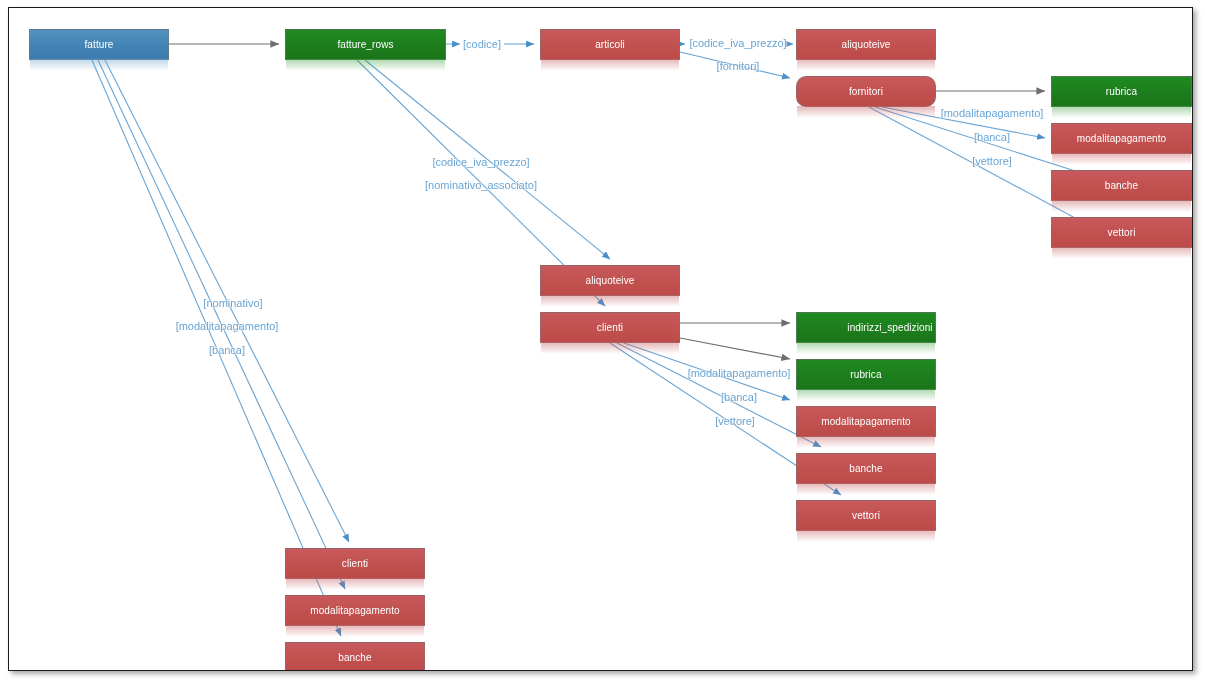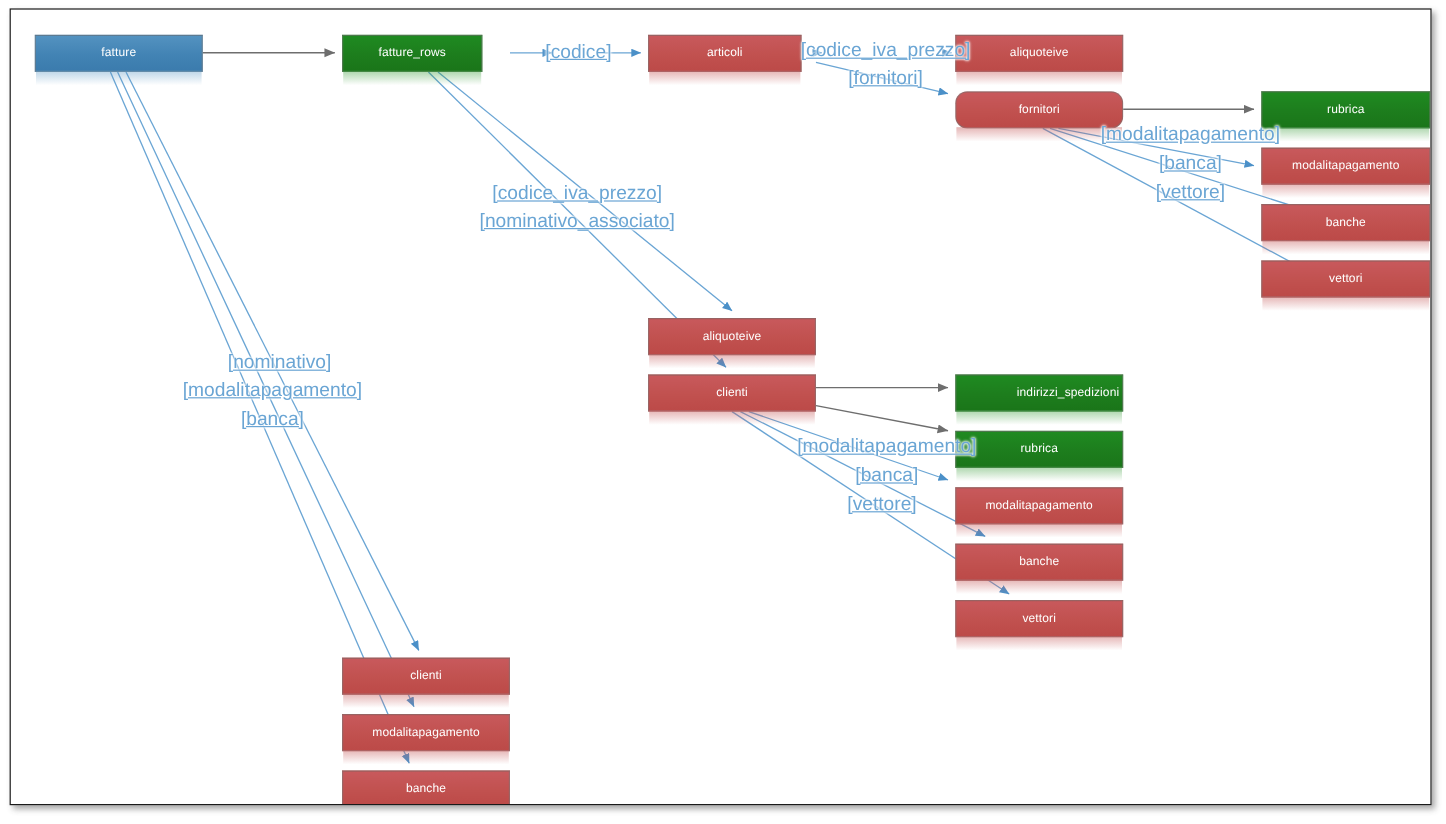--- a/index.html
+++ b/index.html
@@ -126,7 +126,7 @@
         <div class="node blue" style="left: 20px; top: 21px; width: 140px; height: 31px;">
           <span>fatture</span>
         </div>
-        <div class="node green" style="left: 276px; top: 21px; width: 117px; height: 31px; text-align: center;">
+        <div class="node green" style="left: 276px; top: 21px; width: 161px; height: 31px; text-align: center;">
           <span>fatture_rows</span>
         </div>
         <div class="node red" style="left: 531px; top: 21px; width: 128px; height: 31px;">

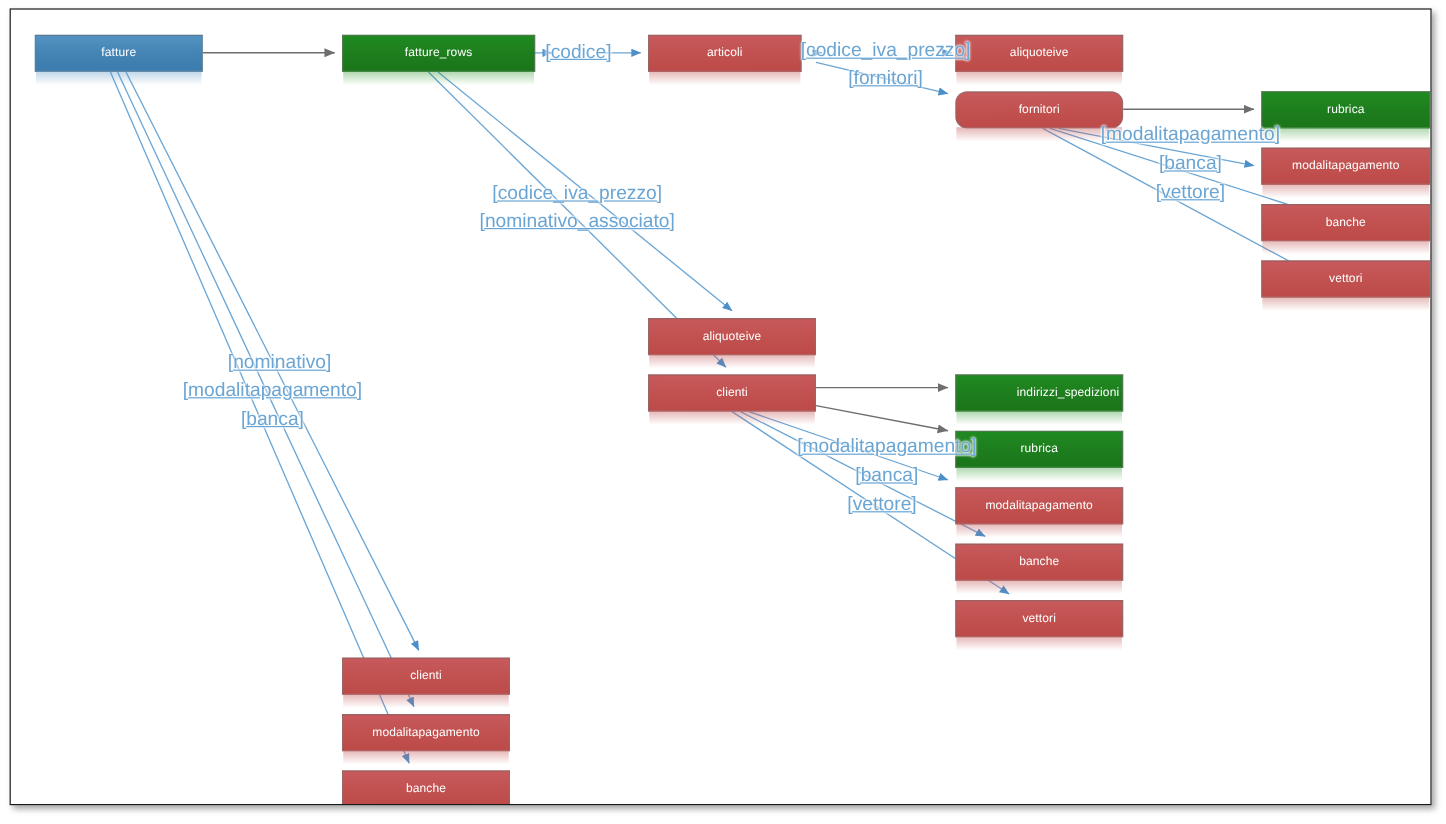--- a/index.html
+++ b/index.html
@@ -76,11 +76,10 @@
   .edge-label {
     position: absolute;
     color: #6aa5d4;
-    font-size: 16px;
+    font-size: 11px;
     white-space: nowrap;
     transform: translate(-50%, -50%);
     text-shadow: 0 0 2px #fff, 0 0 2px #fff, 0 0 3px #fff;
-    text-decoration: underline;
   }
 </style>
 </head>

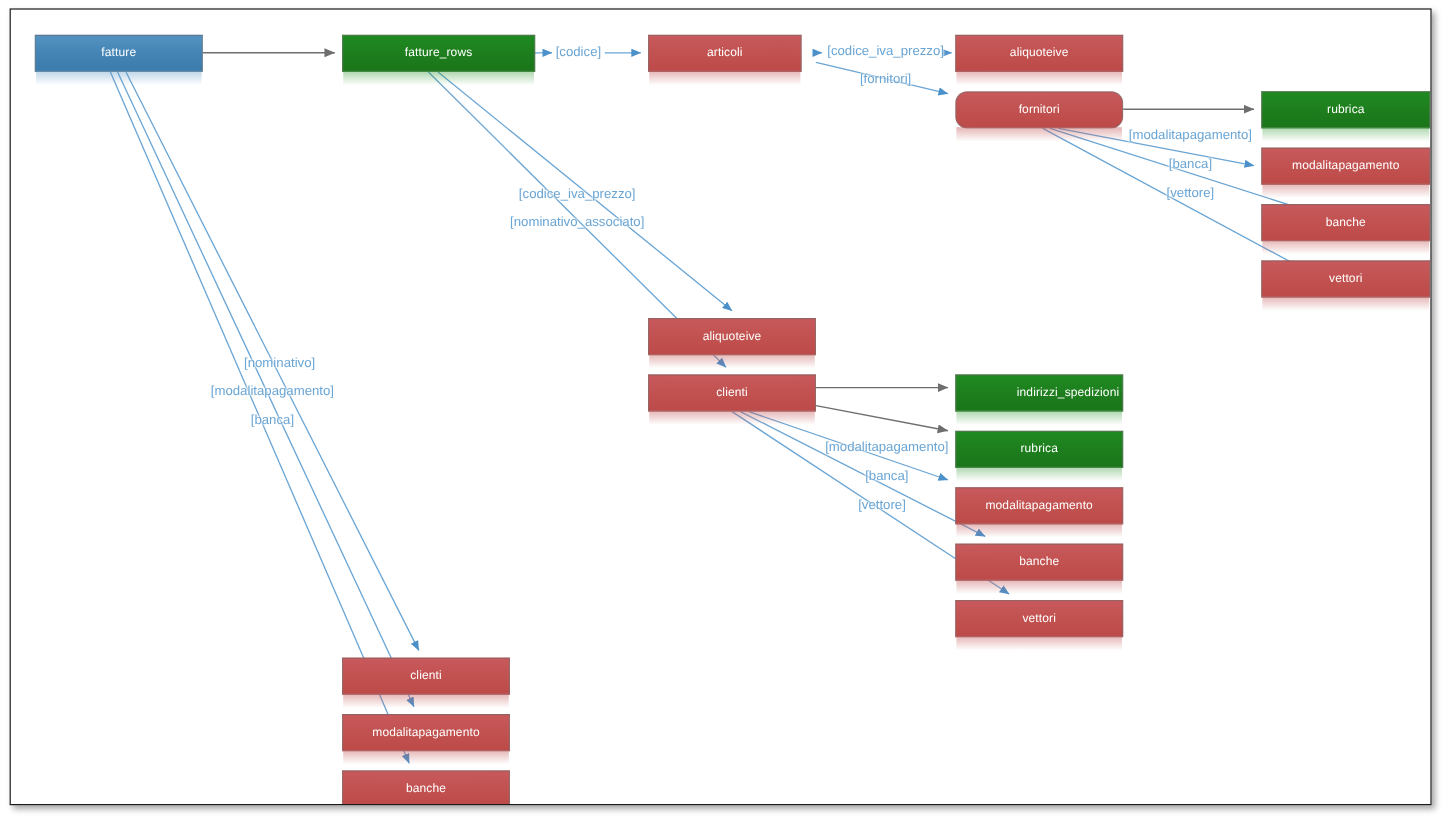--- a/index.html
+++ b/index.html
@@ -128,7 +128,7 @@
         <div class="node green" style="left: 276px; top: 21px; width: 161px; height: 31px; text-align: center;">
           <span>fatture_rows</span>
         </div>
-        <div class="node red" style="left: 531px; top: 21px; width: 128px; height: 31px;">
+        <div class="node red" style="left: 531px; top: 21px; width: 140px; height: 31px;">
           <span>articoli</span>
         </div>
         <div class="node red" style="left: 787px; top: 21px; width: 140px; height: 31px;">

